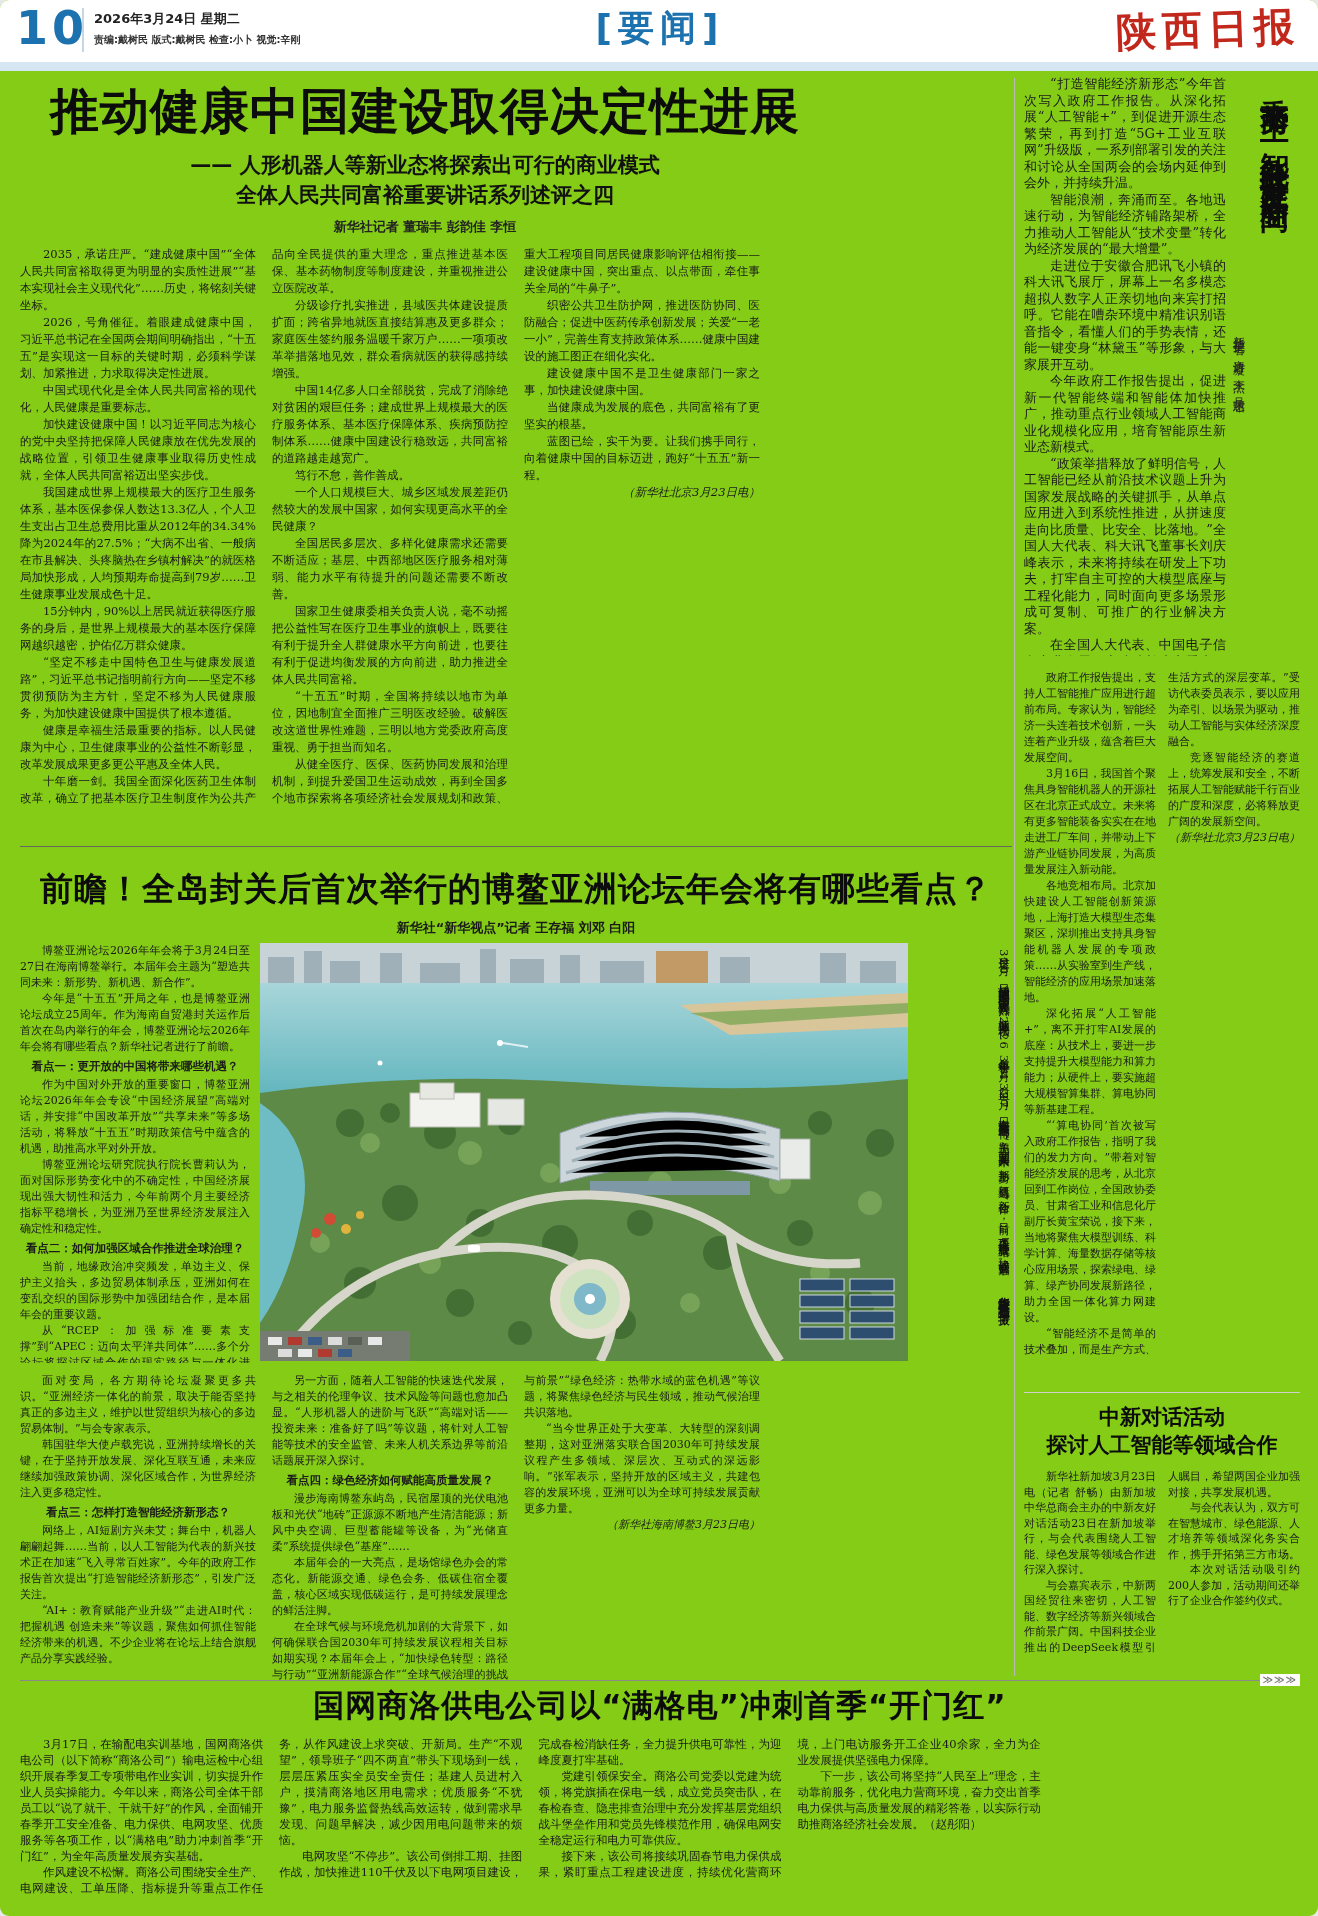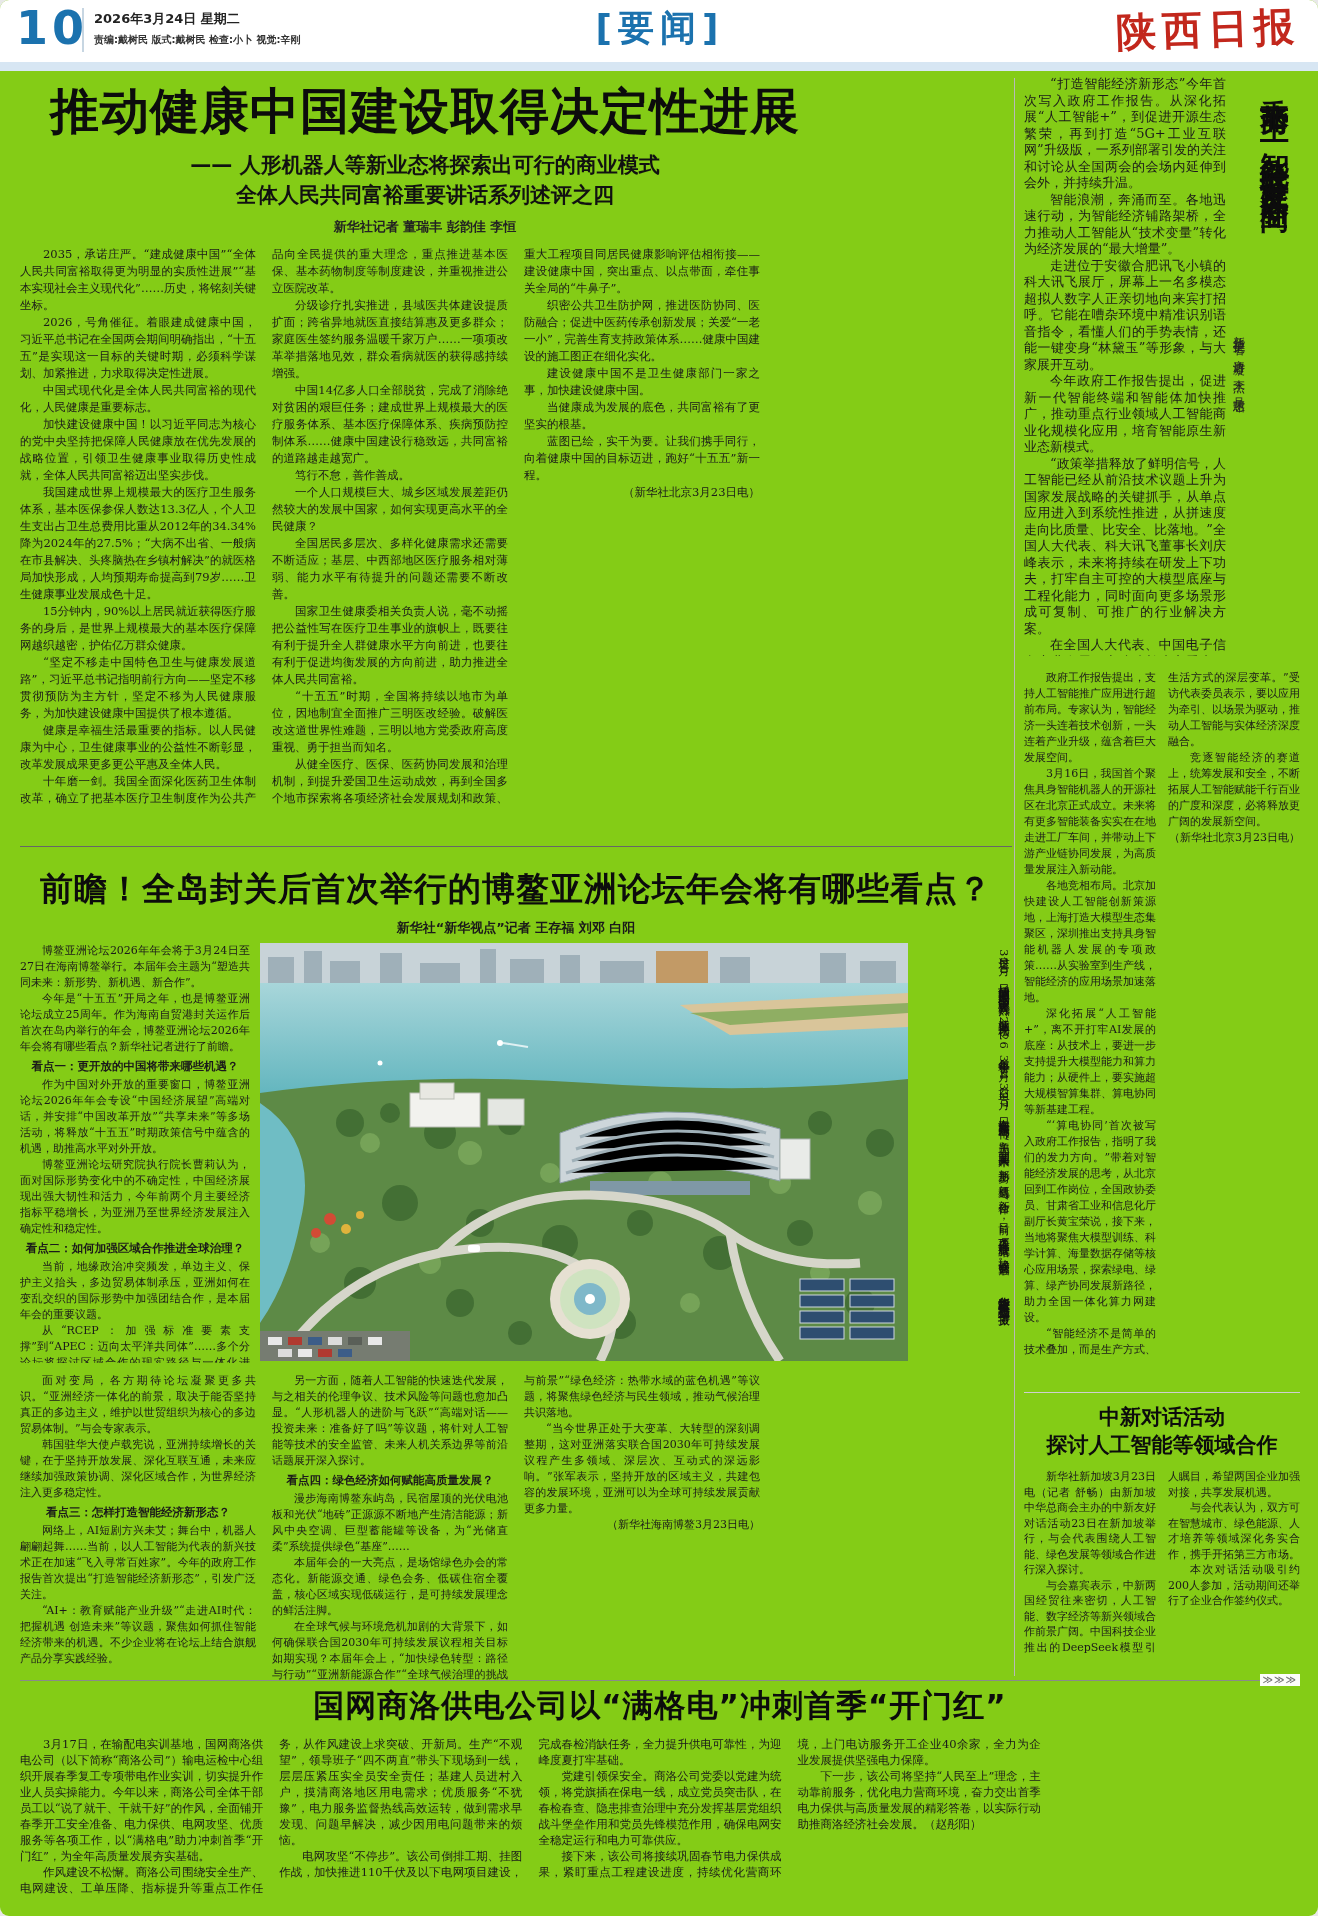--- a/index.html
+++ b/index.html
@@ -20,7 +20,7 @@
   
   .para{margin:0;text-indent:2em;text-align:justify;}
   .p-sub{font:700 11.5px/16px "DejaVu Sans","Liberation Sans",sans-serif;text-indent:0;text-align:center;margin:3px 0;}
-  .p-date{text-indent:0;text-align:right;}
+  .p-date{text-indent:0;text-align:right;font-style:italic;}
   .vrule{position:absolute;left:1014px;top:78px;height:1598px;border-left:1px solid #b9b9b9;}
   
   .a-main{position:absolute;left:20px;top:76px;width:992px;height:766px;overflow:hidden;}

